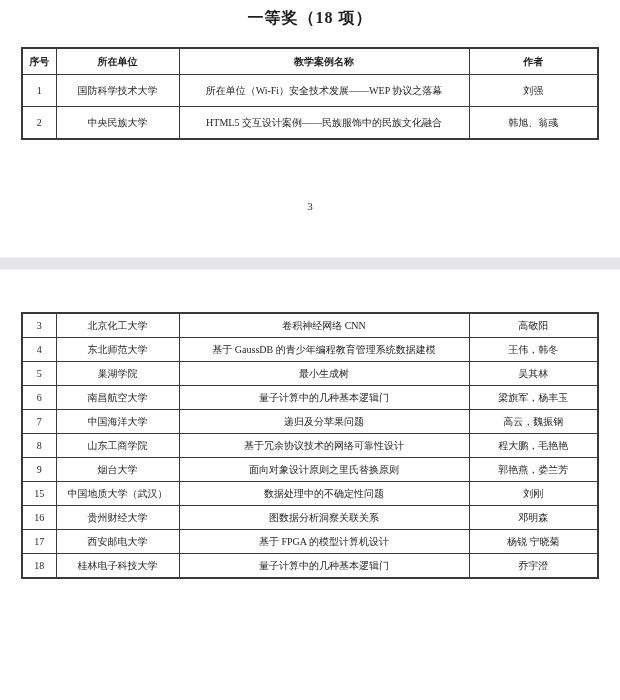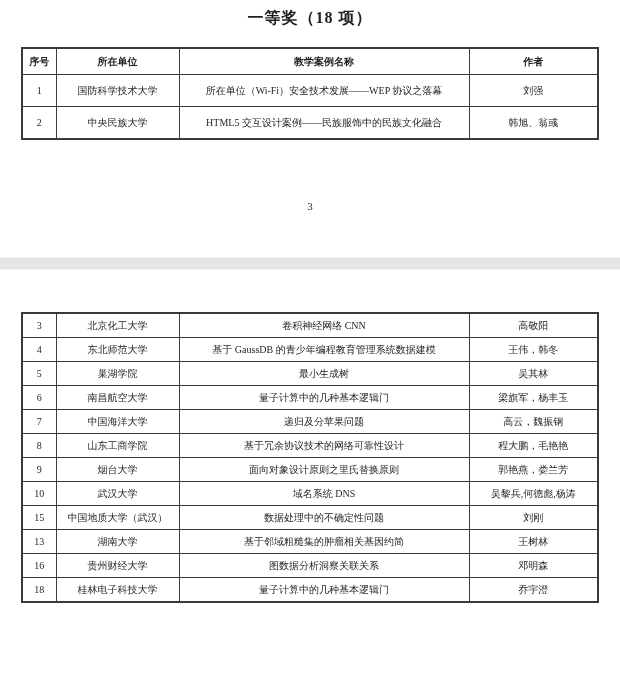--- a/index.html
+++ b/index.html
@@ -140,12 +140,6 @@
             <td>郭艳燕，娄兰芳</td>
           </tr>
           <tr>
-            <td>10</td>
-            <td>武汉大学</td>
-            <td>域名系统 DNS</td>
-            <td>吴黎兵,何德彪,杨涛</td>
-          </tr>
-          <tr>
             <td>15</td>
             <td>中国地质大学（武汉）</td>
             <td>数据处理中的不确定性问题</td>

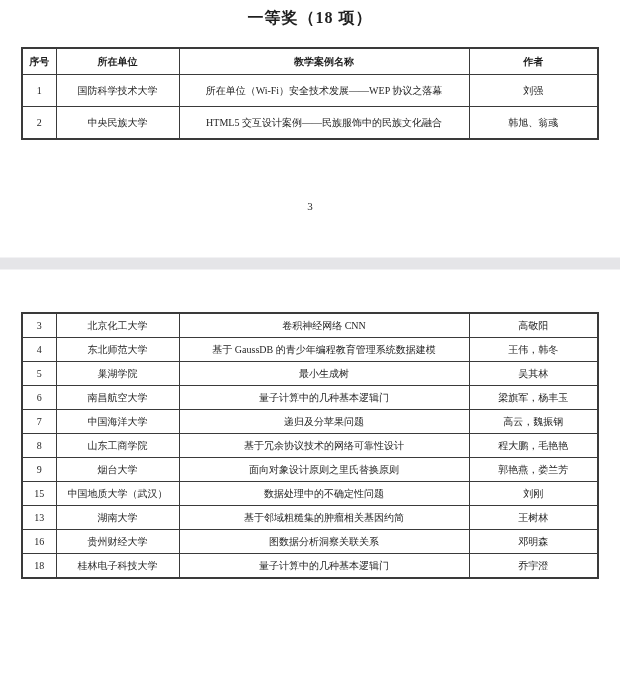--- a/index.html
+++ b/index.html
@@ -146,12 +146,6 @@
             <td>刘刚</td>
           </tr>
           <tr>
-            <td>13</td>
-            <td>湖南大学</td>
-            <td>基于邻域粗糙集的肿瘤相关基因约简</td>
-            <td>王树林</td>
-          </tr>
-          <tr>
             <td>16</td>
             <td>贵州财经大学</td>
             <td>图数据分析洞察关联关系</td>

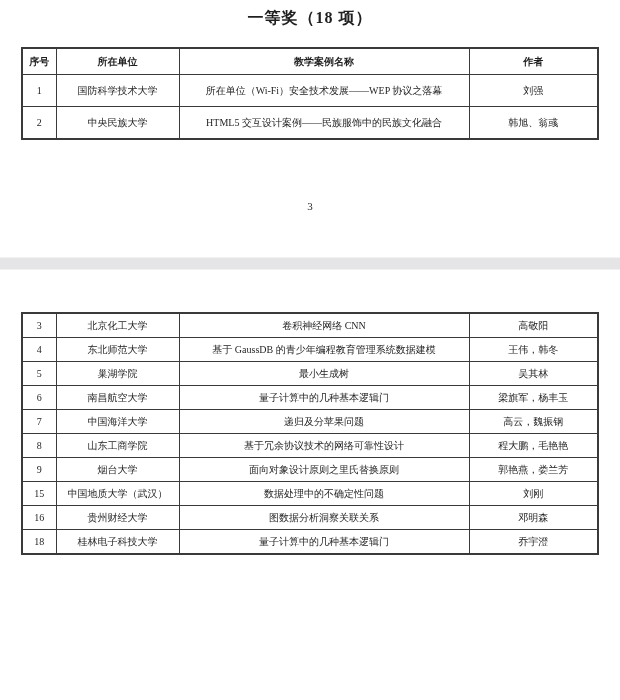--- a/index.html
+++ b/index.html
@@ -152,6 +152,12 @@
             <td>邓明森</td>
           </tr>
           <tr>
+            <td>17</td>
+            <td>西安邮电大学</td>
+            <td>基于 FPGA 的模型计算机设计</td>
+            <td>杨锐 宁晓菊</td>
+          </tr>
+          <tr>
             <td>18</td>
             <td>桂林电子科技大学</td>
             <td>量子计算中的几种基本逻辑门</td>

